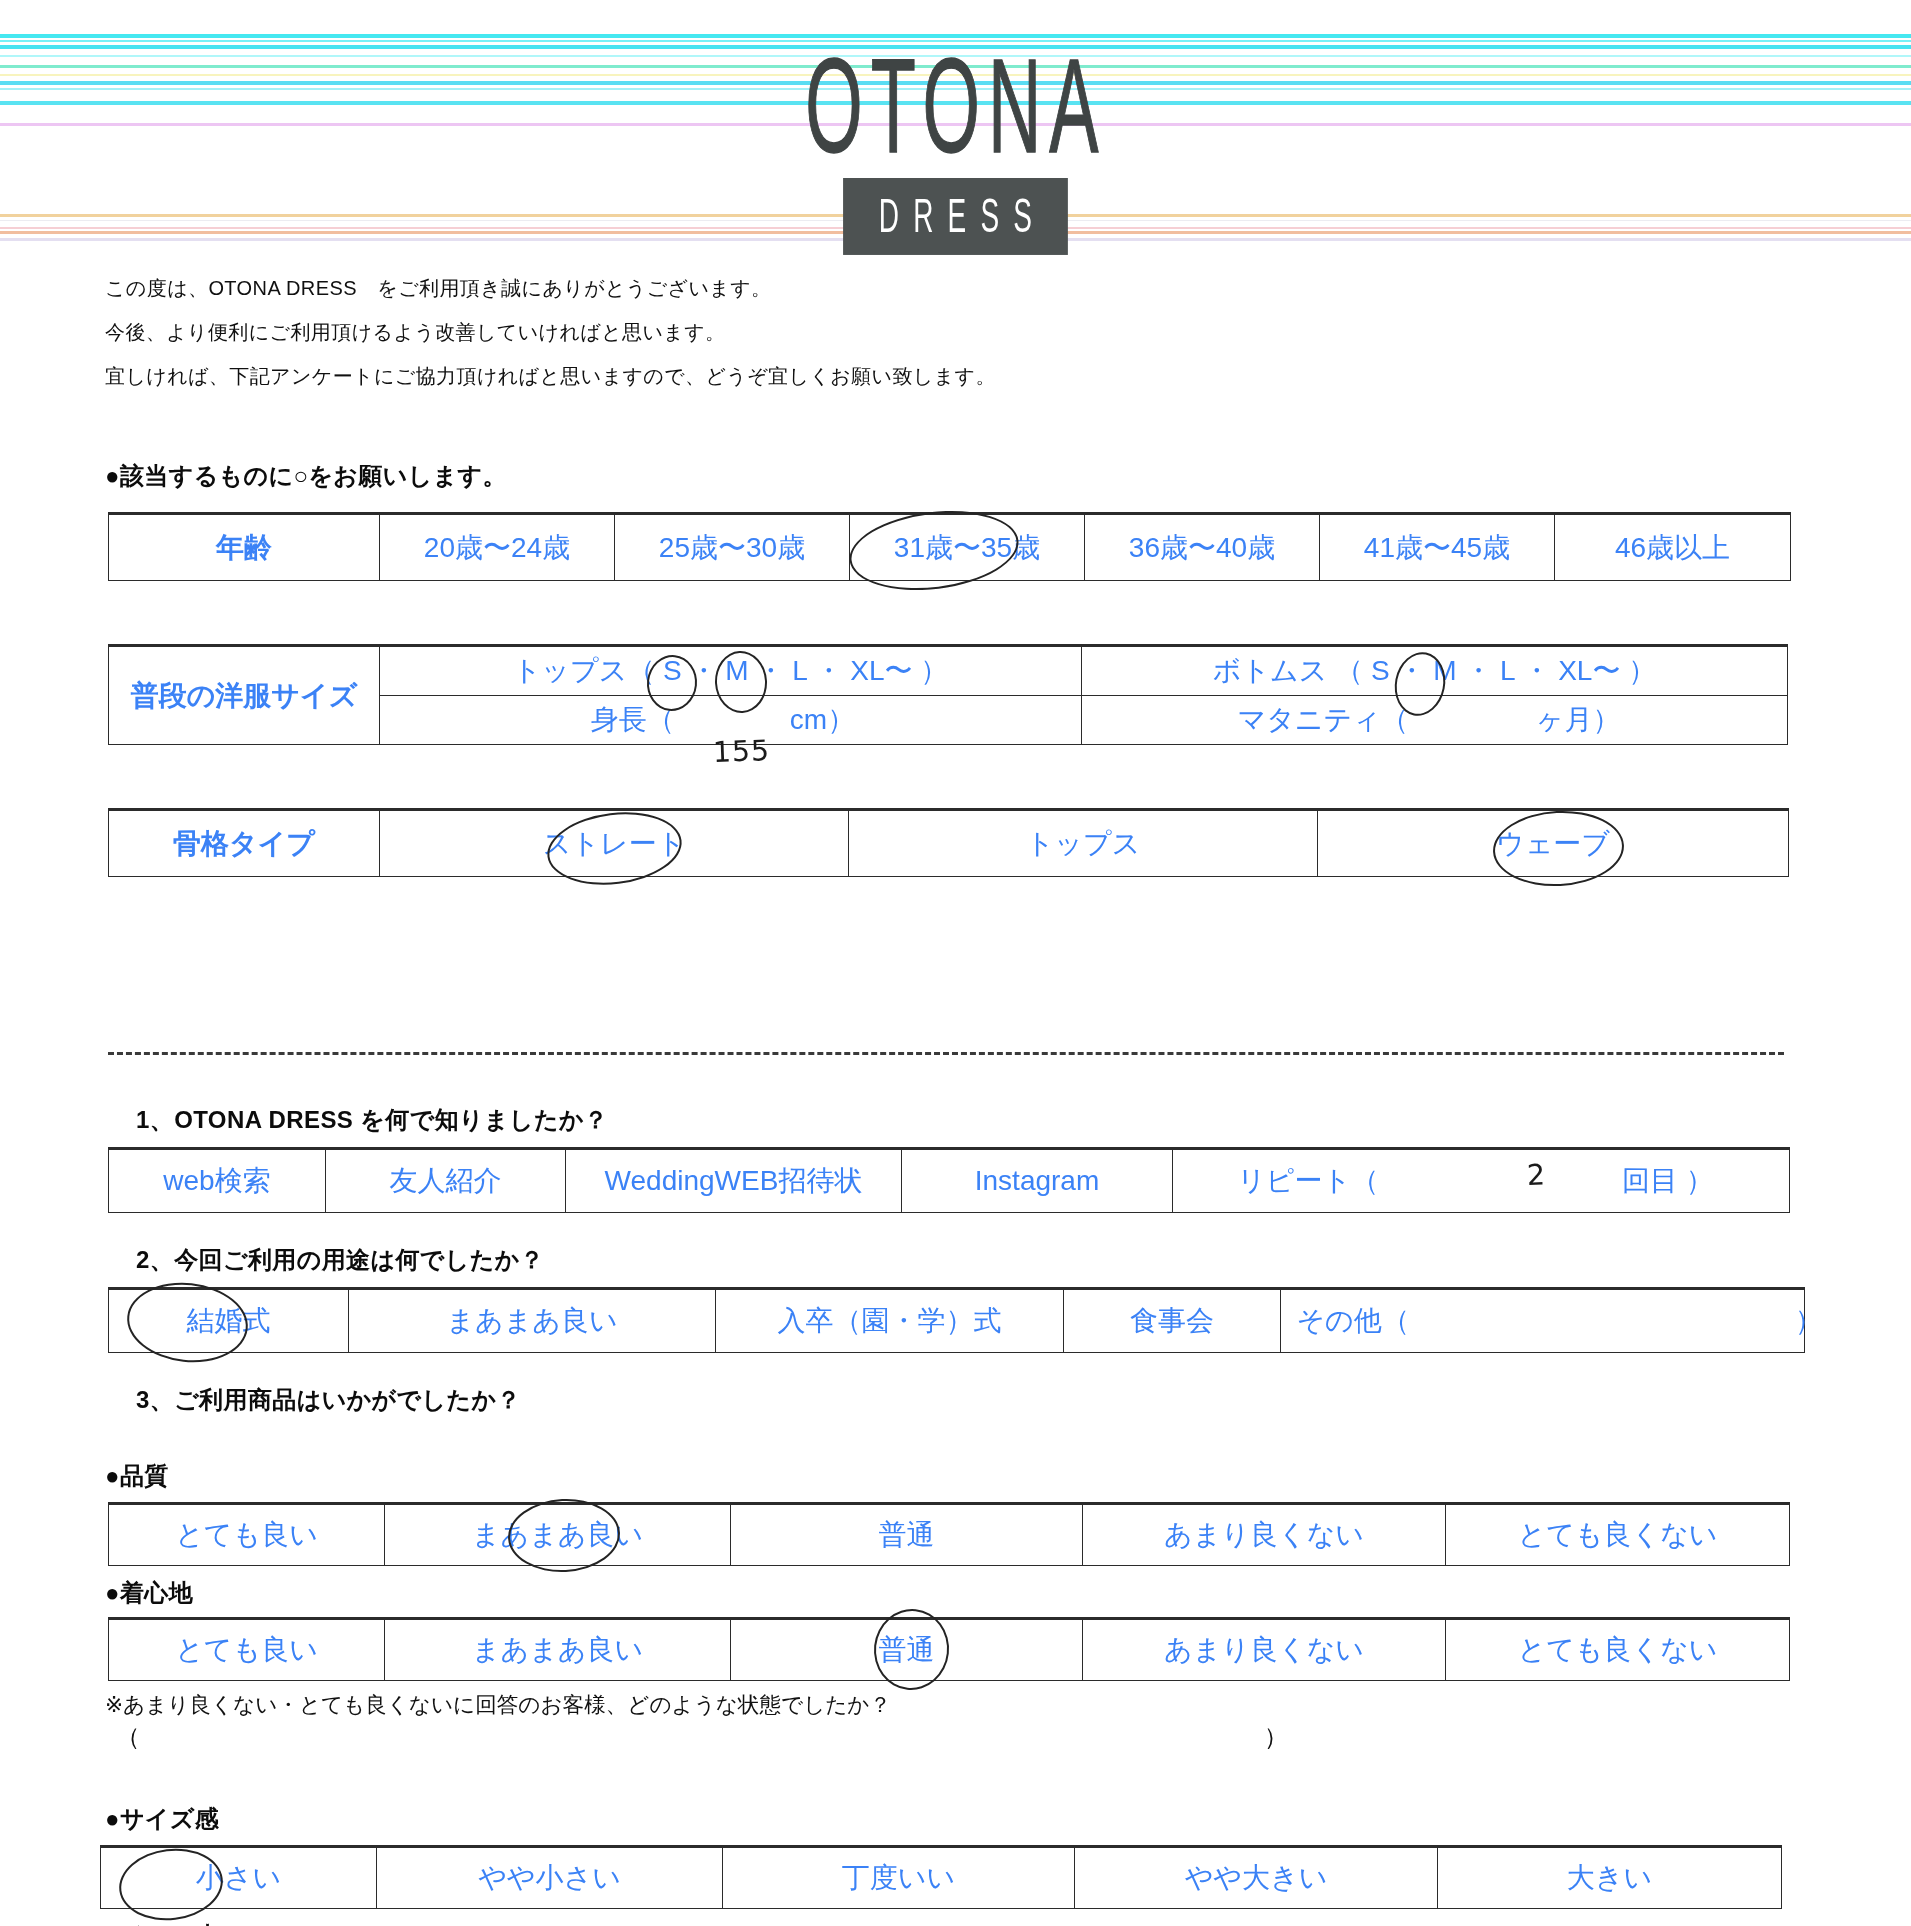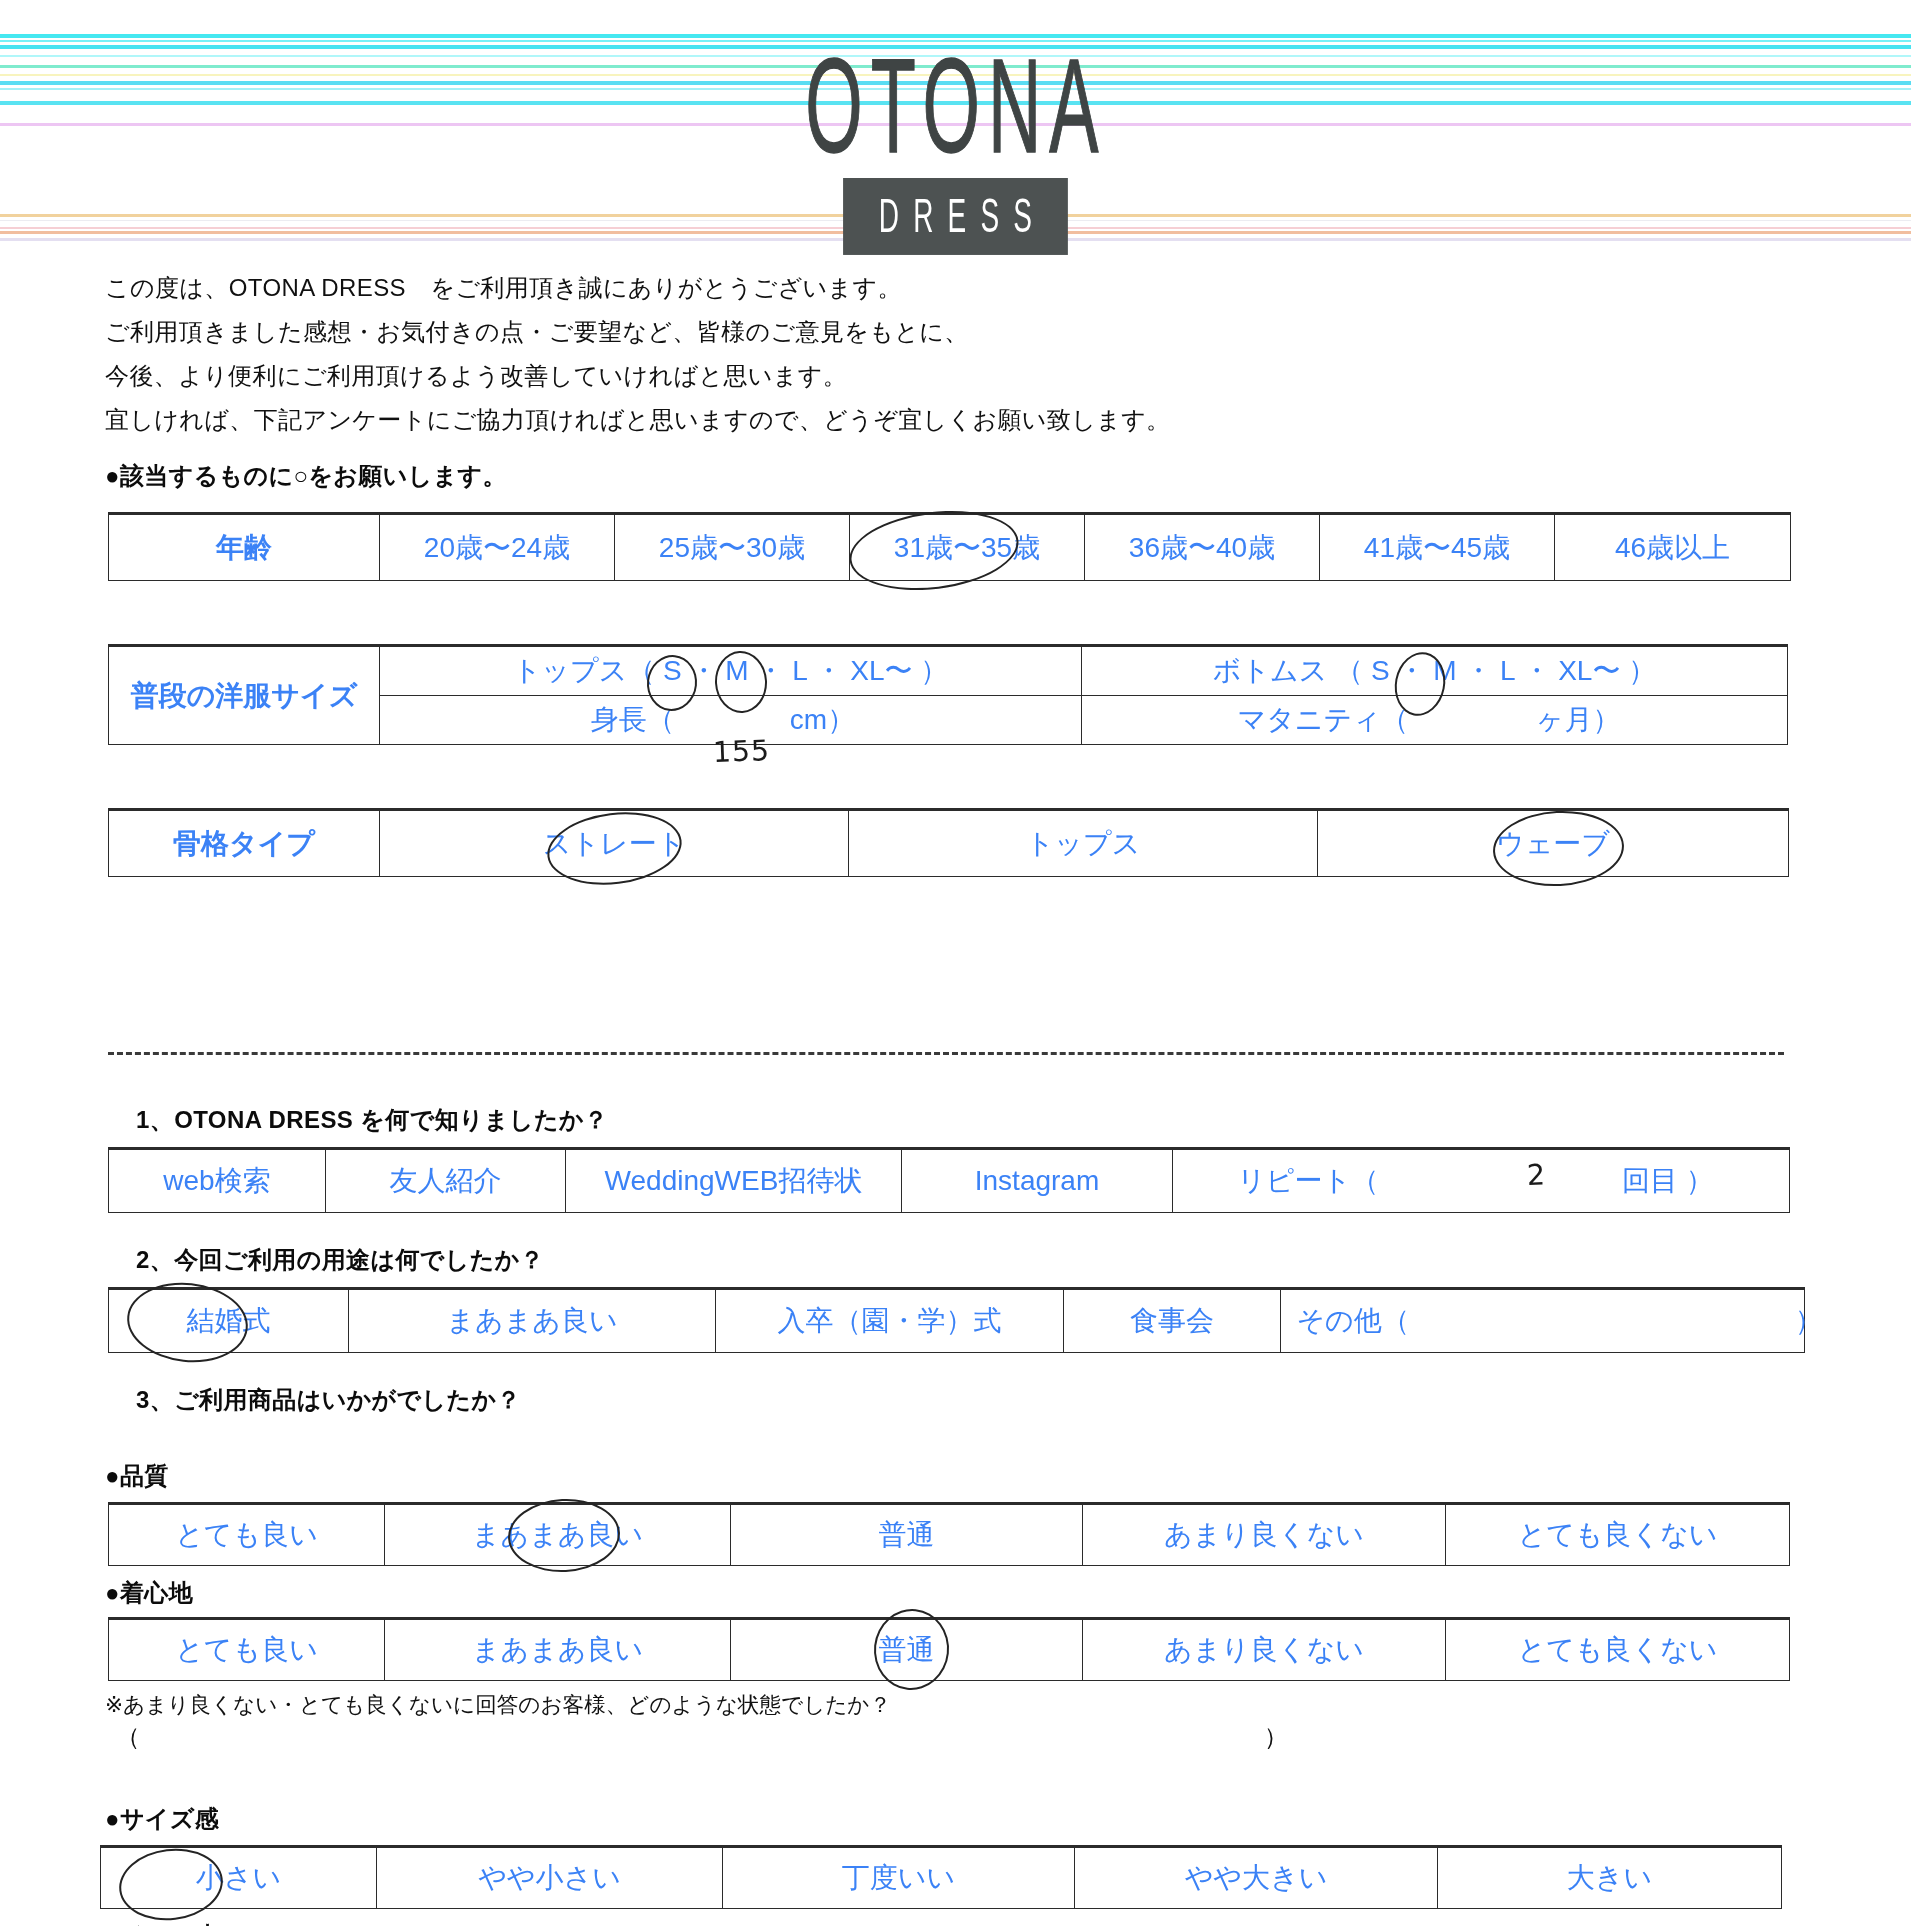--- a/index.html
+++ b/index.html
@@ -44,7 +44,7 @@
 
   
   .intro{position:absolute;left:105px;top:266px;width:1502px;
-    font-size:24px;line-height:44px;letter-spacing:0.4px;color:#101010;}
+    font-size:20px;line-height:44px;letter-spacing:0.4px;color:#101010;}
   .intro div{white-space:nowrap;}
 
   

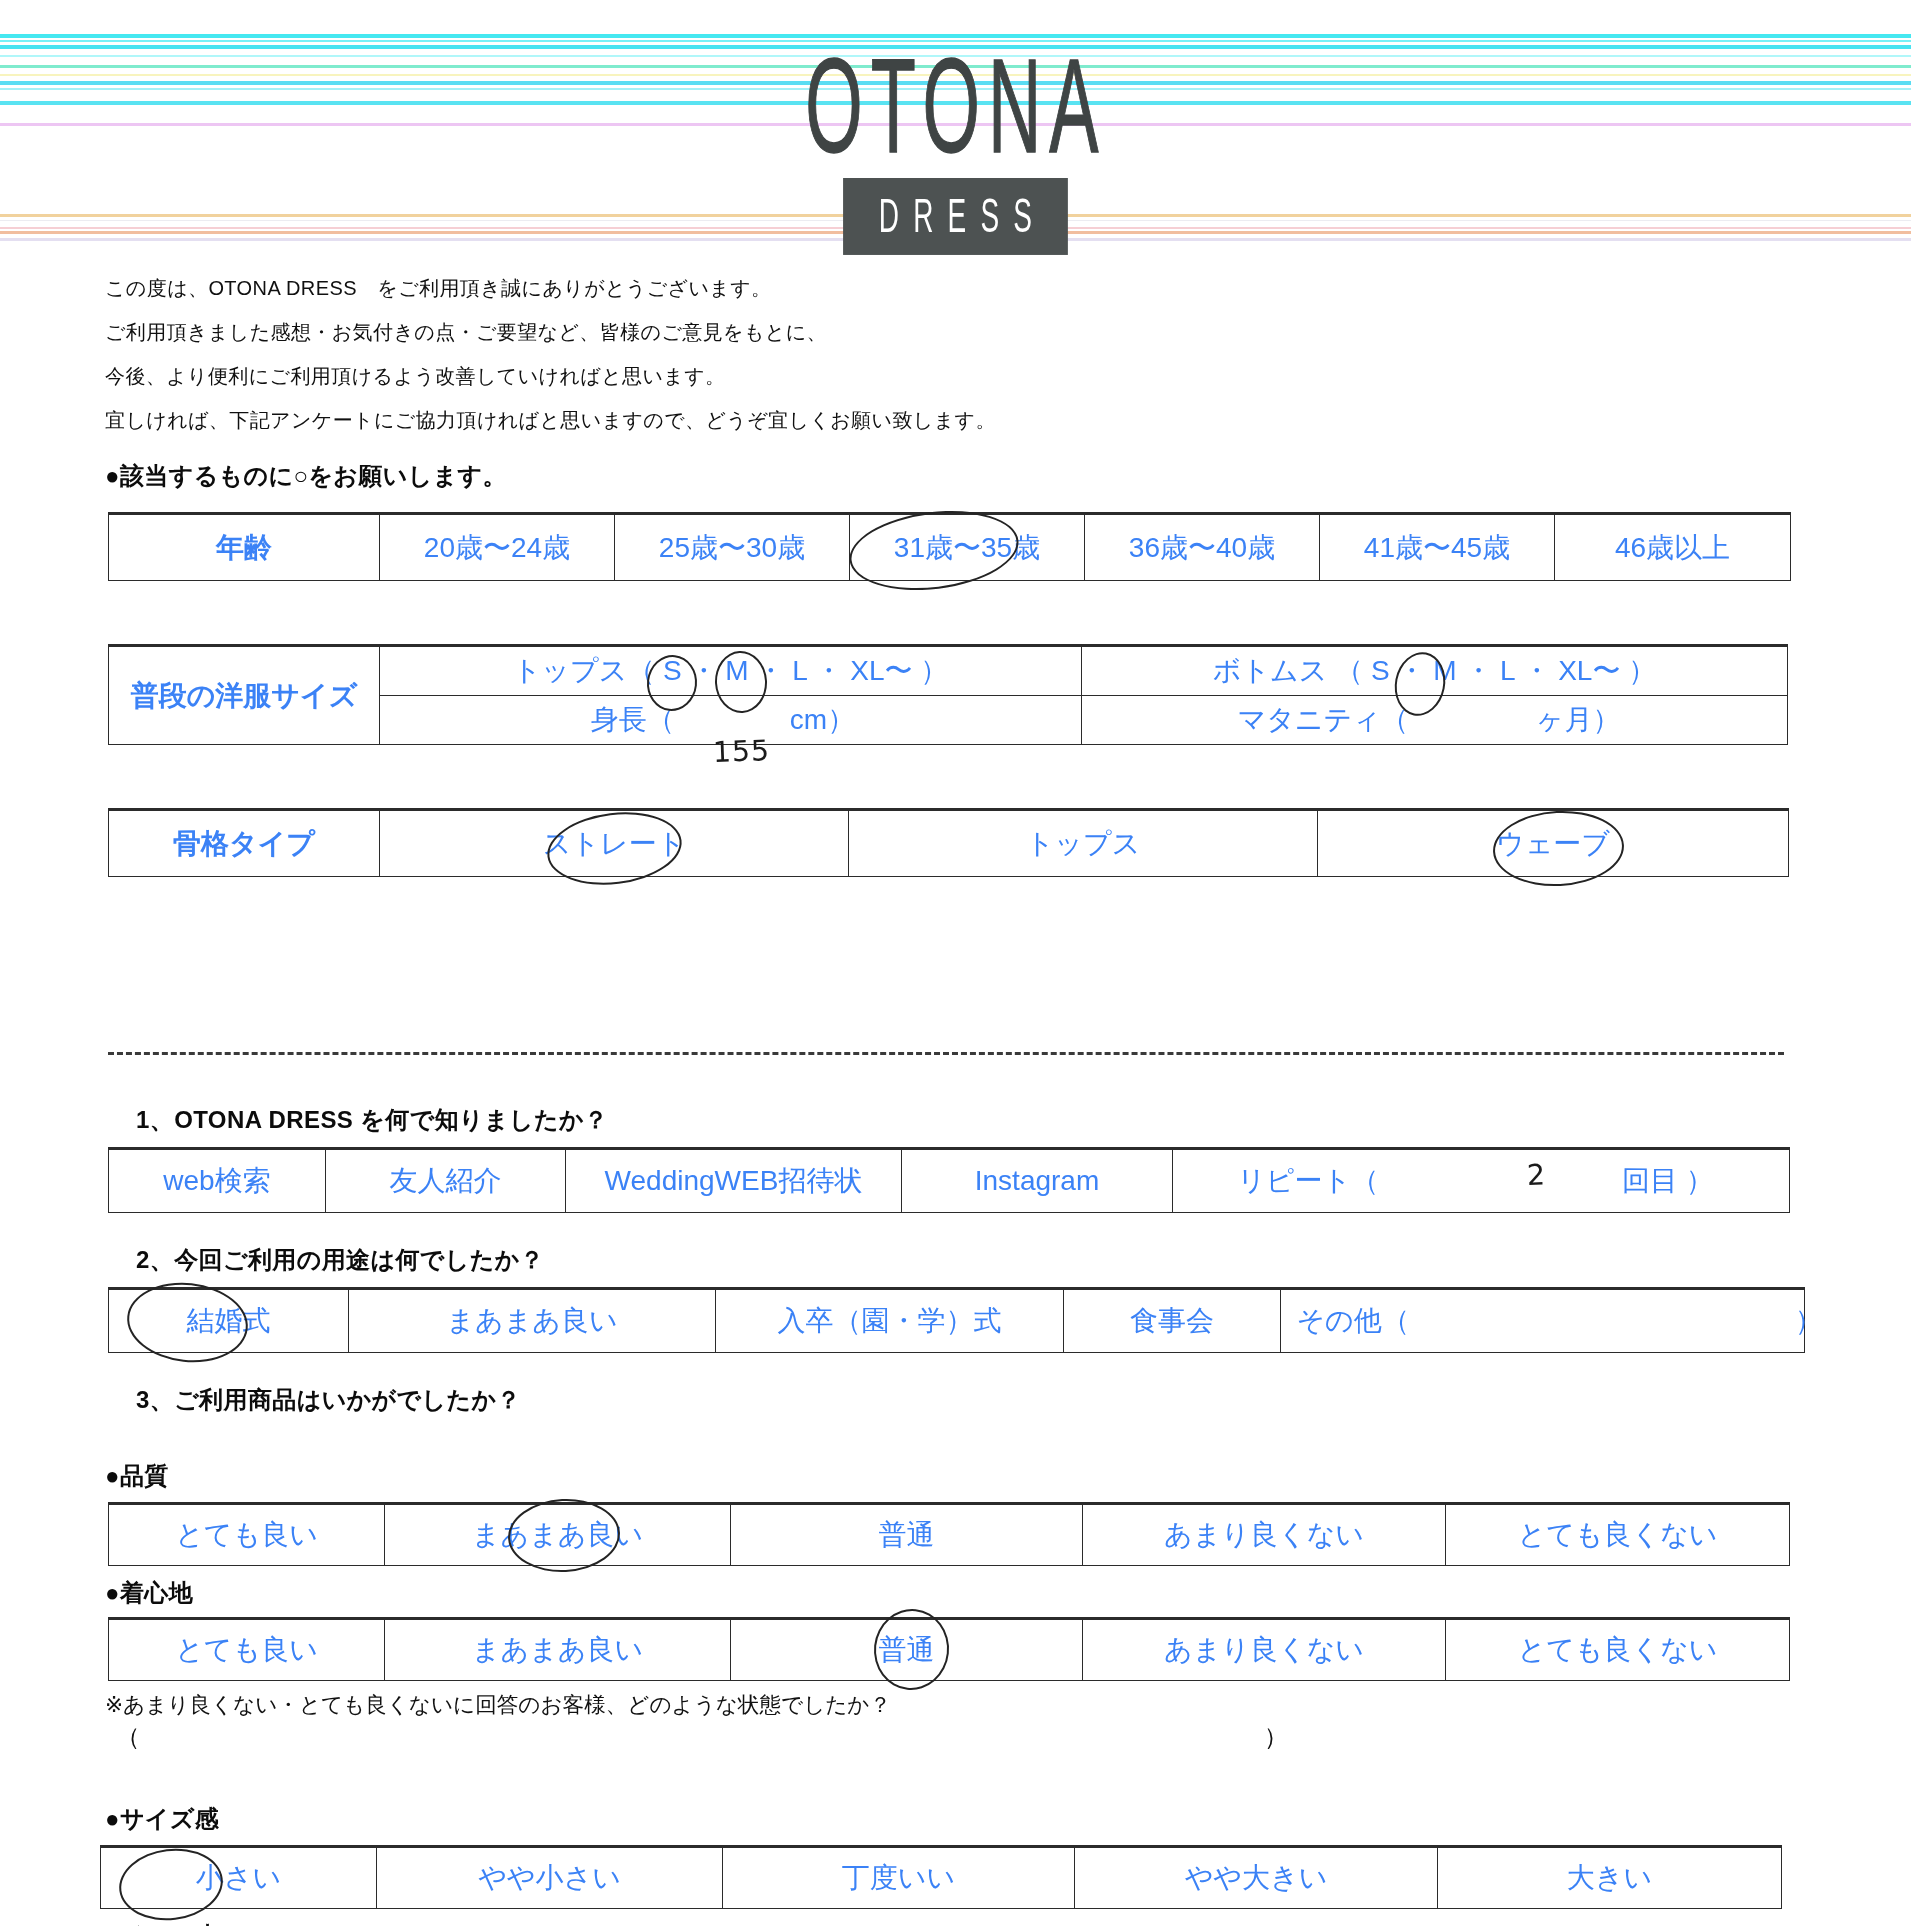--- a/index.html
+++ b/index.html
@@ -117,7 +117,6 @@
 
   <div class="intro">
     <div>この度は、OTONA DRESS　をご利用頂き誠にありがとうございます。</div>
-    <div>ご利用頂きました感想・お気付きの点・ご要望など、皆様のご意見をもとに、</div>
     <div>今後、より便利にご利用頂けるよう改善していければと思います。</div>
     <div>宜しければ、下記アンケートにご協力頂ければと思いますので、どうぞ宜しくお願い致します。</div>
   </div>

